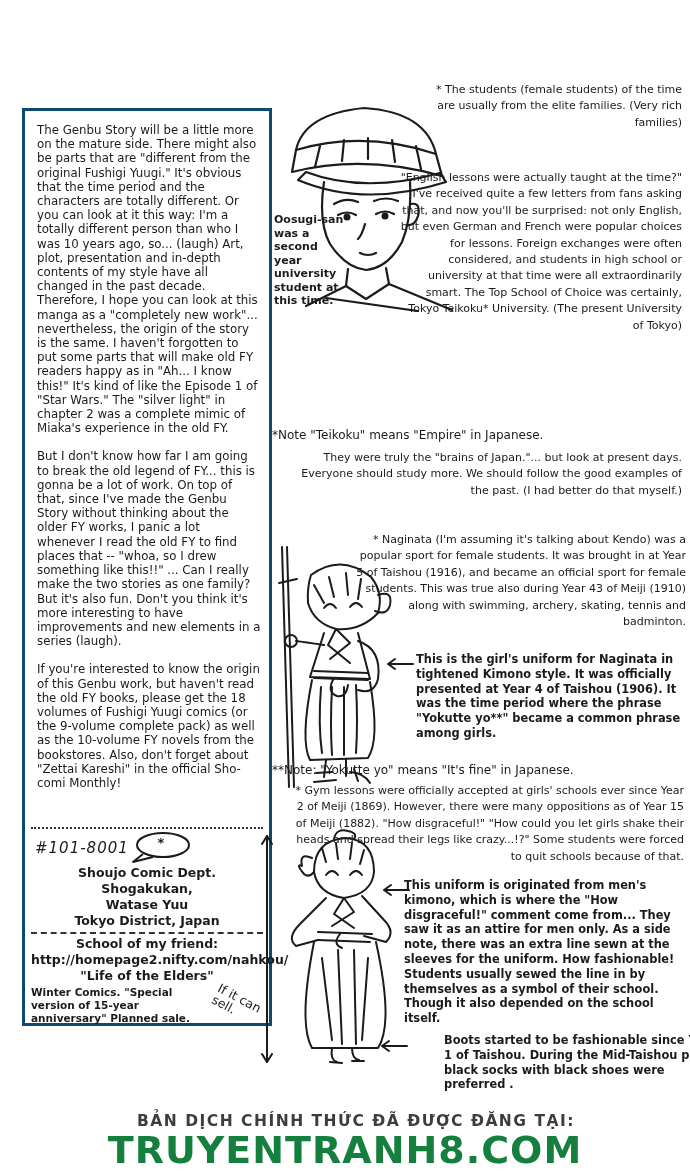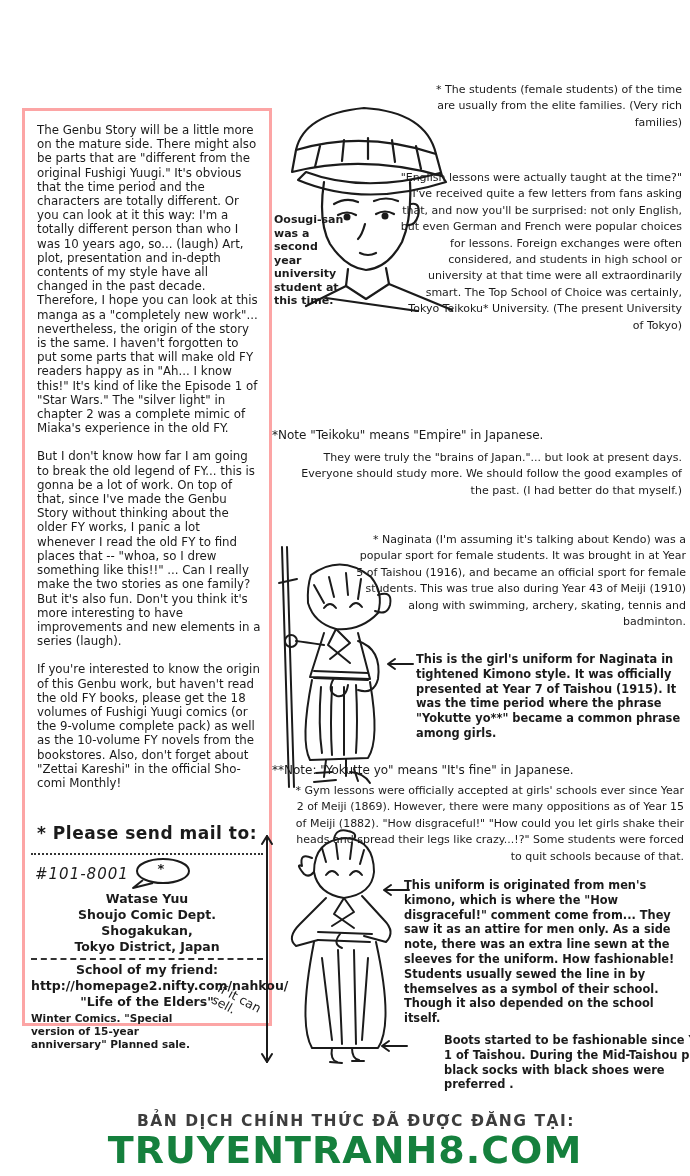--- a/index.html
+++ b/index.html
@@ -11,7 +11,7 @@
   
   .left-box{
     position:absolute;left:22px;top:108px;width:250px;height:918px;
-    border:3px solid #fca5a5;box-sizing:border-box;background:#fff;
+    border:3px solid #0c4a6e;box-sizing:border-box;background:#fff;
   }
   .paras{position:absolute;top:12px;left:12px;right:8px;height:690px;overflow:hidden;}
   .para{font-size:11.8px;line-height:14.2px;margin:0 0 14px 0;text-align:left;}

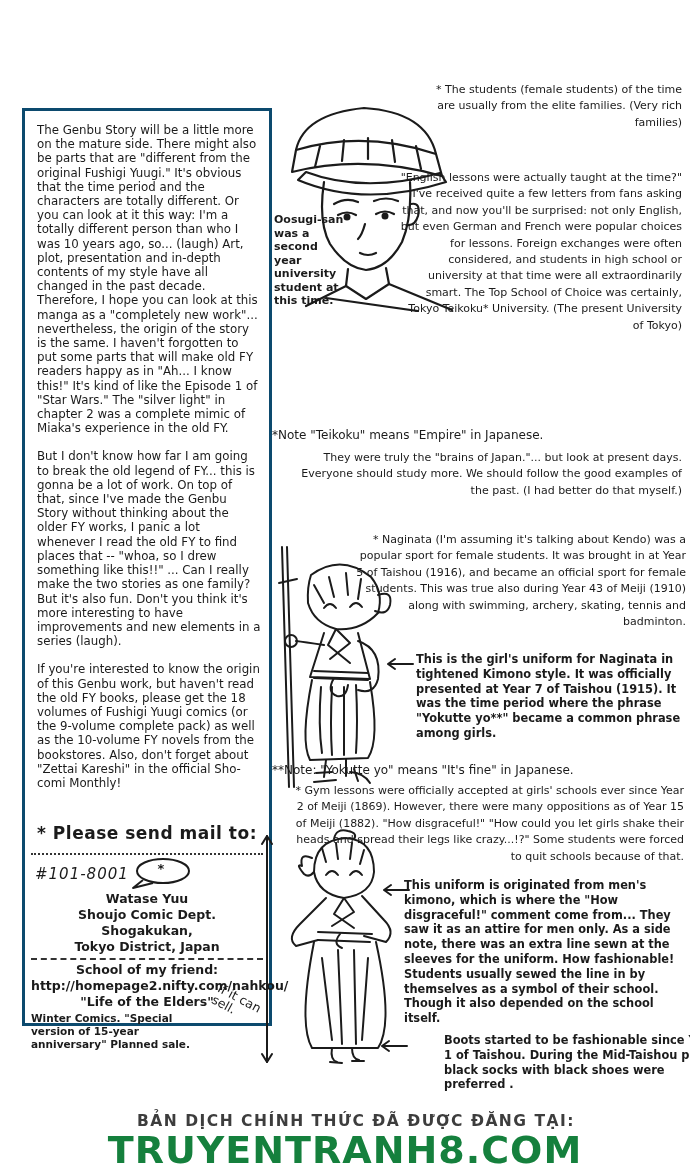--- a/index.html
+++ b/index.html
@@ -179,7 +179,7 @@
         <path d="M31,8 H6 M6,8 l7,-5 M6,8 l7,5" fill="none" stroke="#1b1b1b" stroke-width="2" stroke-linecap="round"></path>
       </svg>
   </span>
-  <div class="bold-note" style="left:416px;top:652px;width:268px;">This is the girl's uniform for Naginata in tightened Kimono style. It was officially presented at Year 7 of Taishou (1915). It was the time period where the phrase "Yokutte yo**" became a common phrase among girls.</div>
+  <div class="bold-note" style="left:416px;top:652px;width:268px;">This is the girl's uniform for Naginata in tightened Kimono style. It was officially presented at Year 4 of Taishou (1906). It was the time period where the phrase "Yokutte yo**" became a common phrase among girls.</div>
 
   <div class="footnote" style="left:272px;top:763px;width:410px;">**Note: "Yokutte yo" means "It's fine" in Japanese.</div>
 

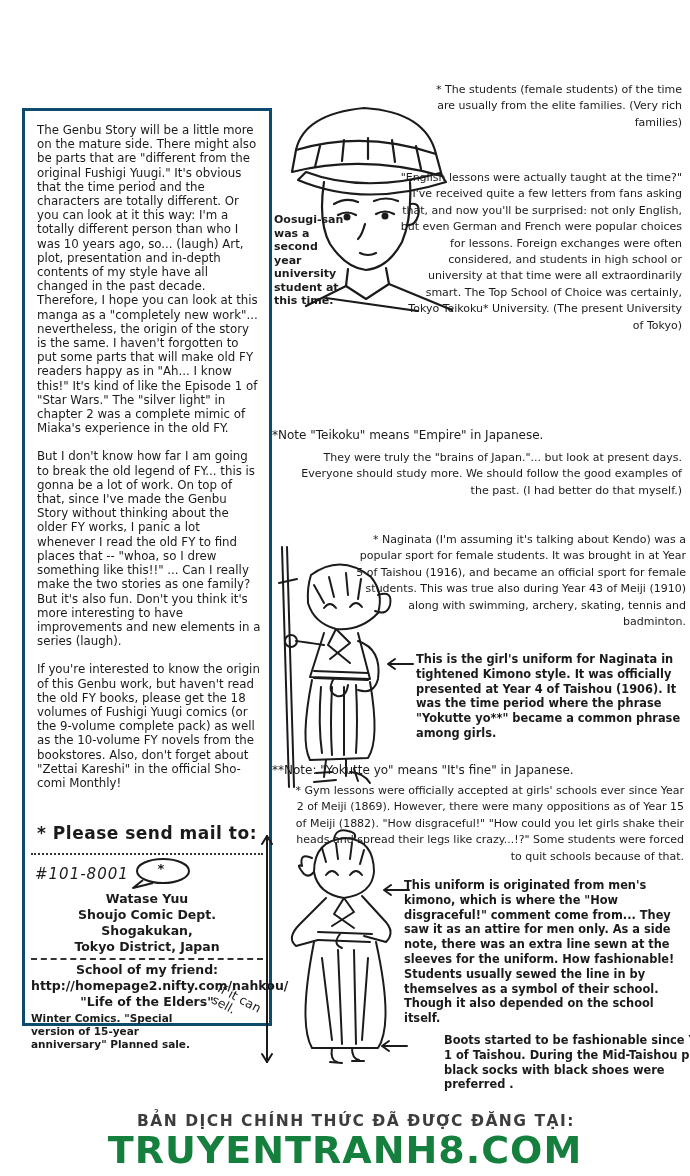--- a/index.html
+++ b/index.html
@@ -53,7 +53,6 @@
     </div>
 
     <div class="mail">
-      <div class="mail-heading">* Please send mail to:</div>
       <div class="dotted-divider"></div>
       <div class="postal-row">
         <span class="postal-code">#101-8001</span>

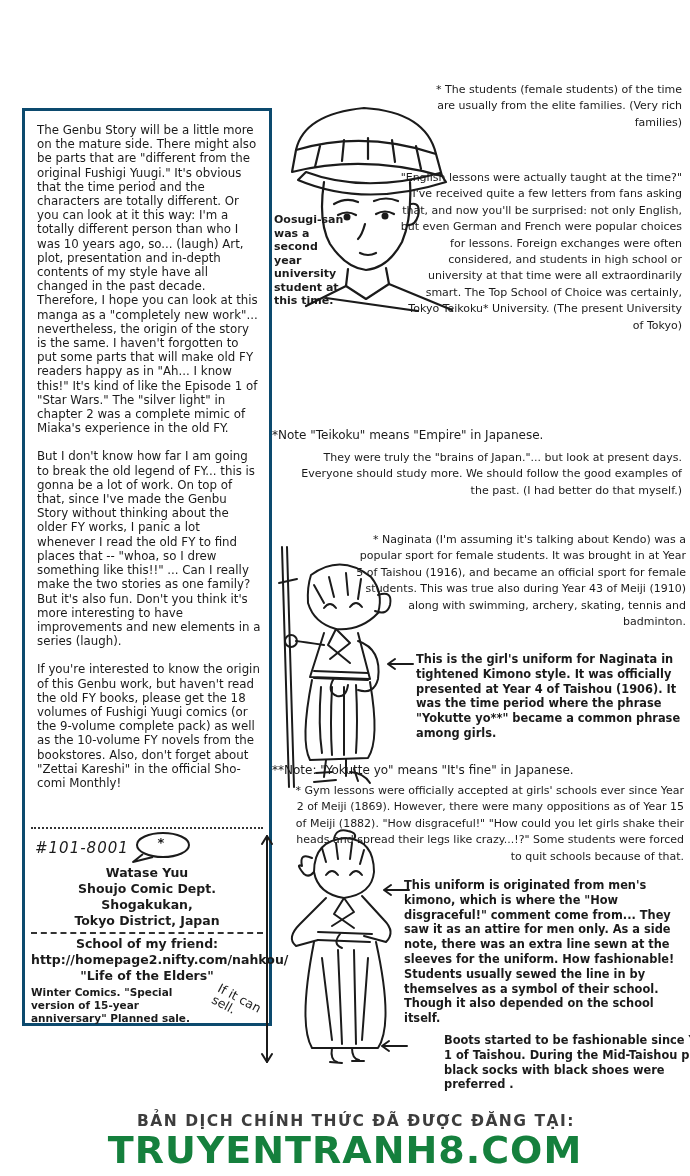--- a/index.html
+++ b/index.html
@@ -65,8 +65,8 @@
         </span>
       </div>
       <div class="address">
+        <div>Shoujo Comic Dept. Shogakukan,</div>
         <div>Watase Yuu</div>
-        <div>Shoujo Comic Dept. Shogakukan,</div>
         <div>Tokyo District, Japan</div>
       </div>
       <div class="dashed-divider"></div>

